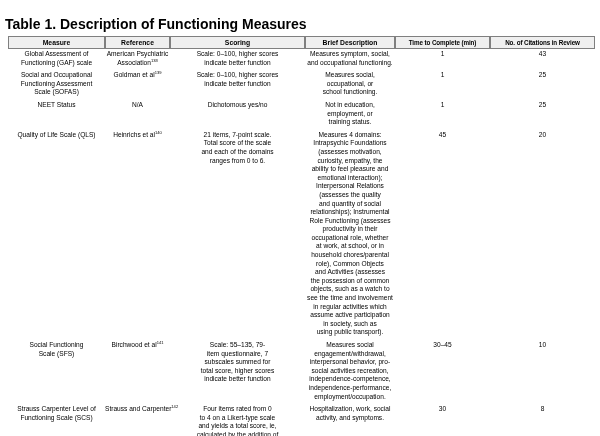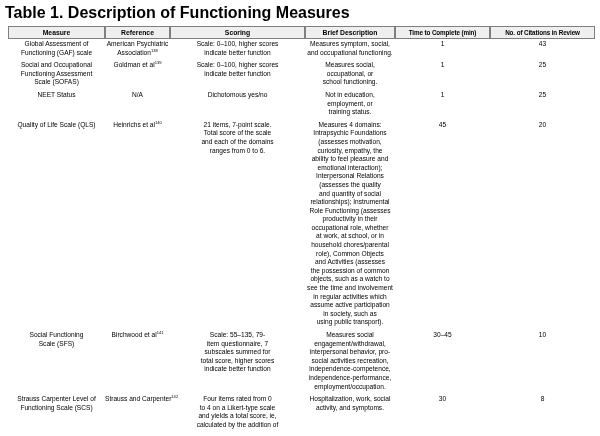--- a/index.html
+++ b/index.html
@@ -17,9 +17,9 @@
     width: 595px;
   }
   .table-title {
-    font-size: 16px;
+    font-size: 14px;
     font-weight: bold;
-    margin: 1px 0 4px 0;
+    margin: 13px 0 4px 0;
     white-space: pre;
   }
   table.measures {

